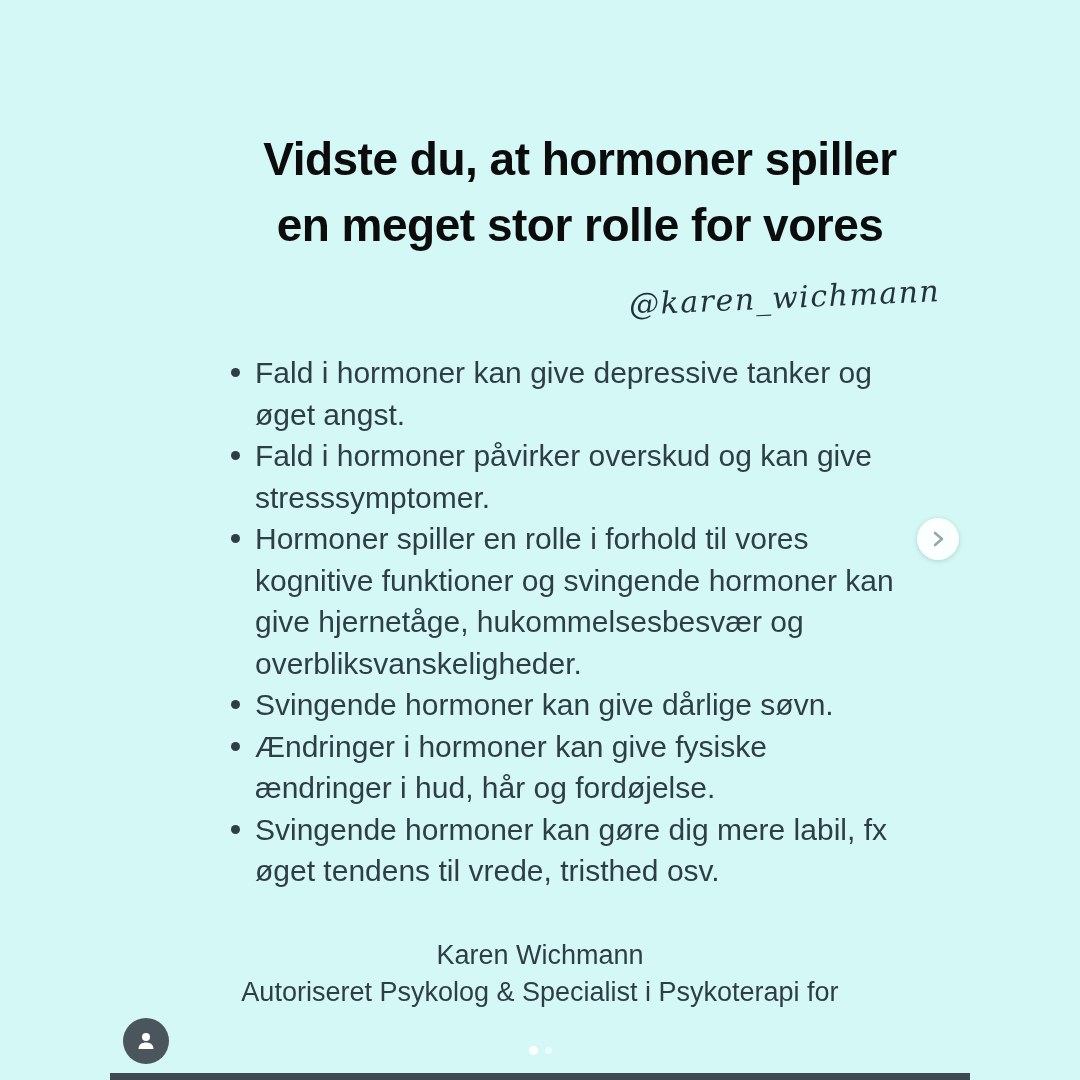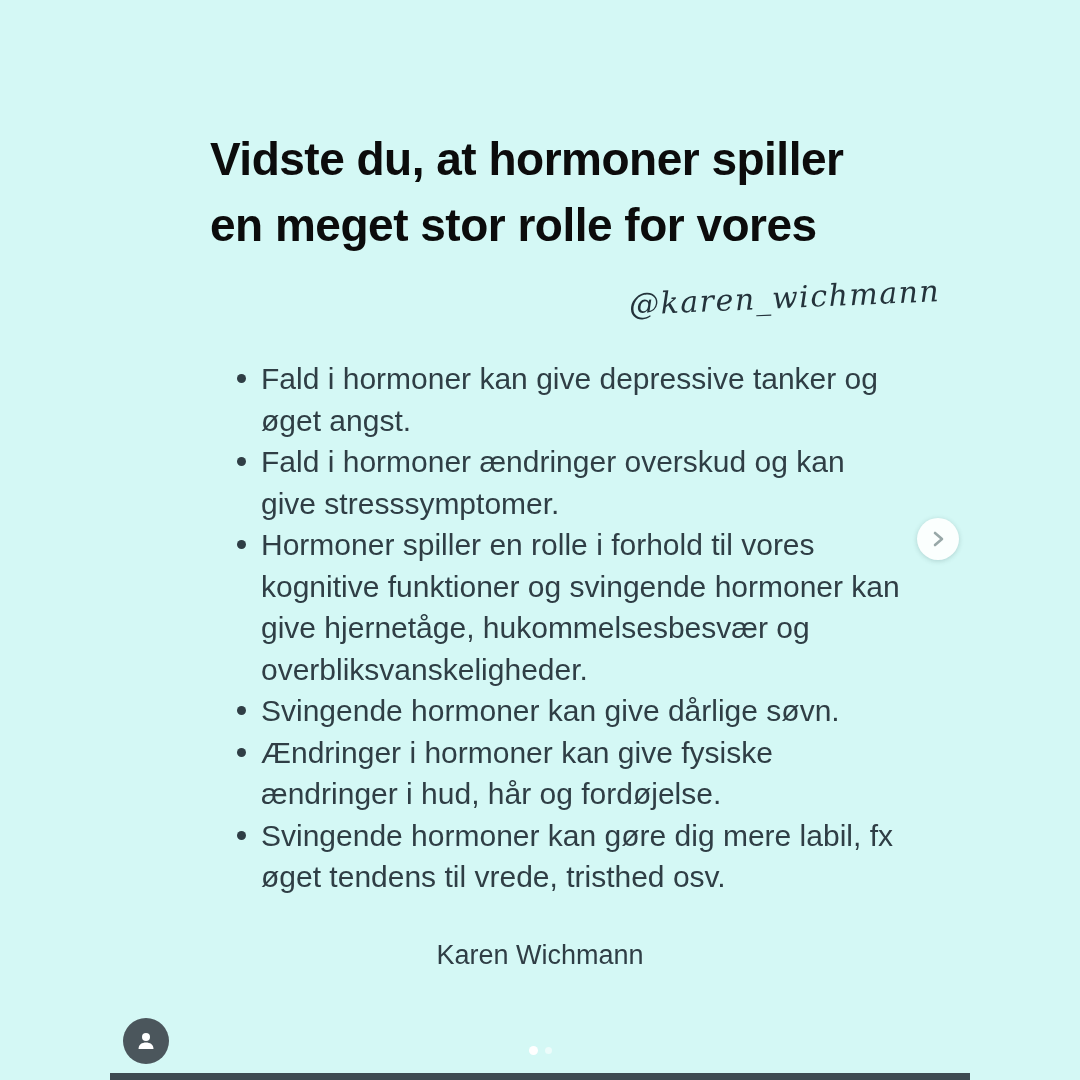--- a/index.html
+++ b/index.html
@@ -27,6 +27,7 @@
     font-weight: bold;
     line-height: 66px;
     letter-spacing: -0.5px;
+    text-align: center;
   }
   .heading .line { display: block; }
 

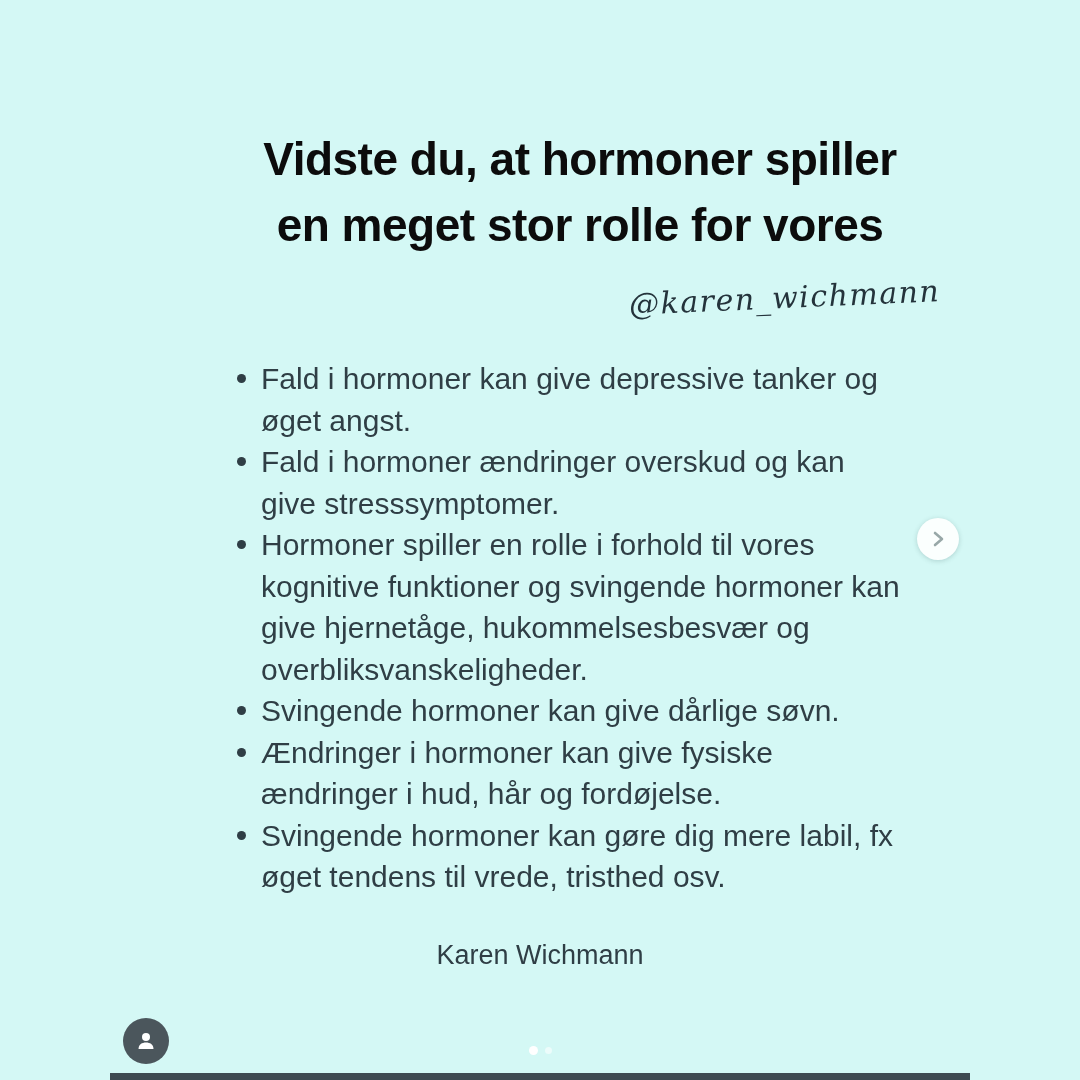--- a/index.html
+++ b/index.html
@@ -51,7 +51,7 @@
     left: 220px;
     top: 344px;
     width: 668px;
-    margin: 14px;
+    margin: 8px;
     padding: 0;
     list-style: none;
     color: #2f3e45;

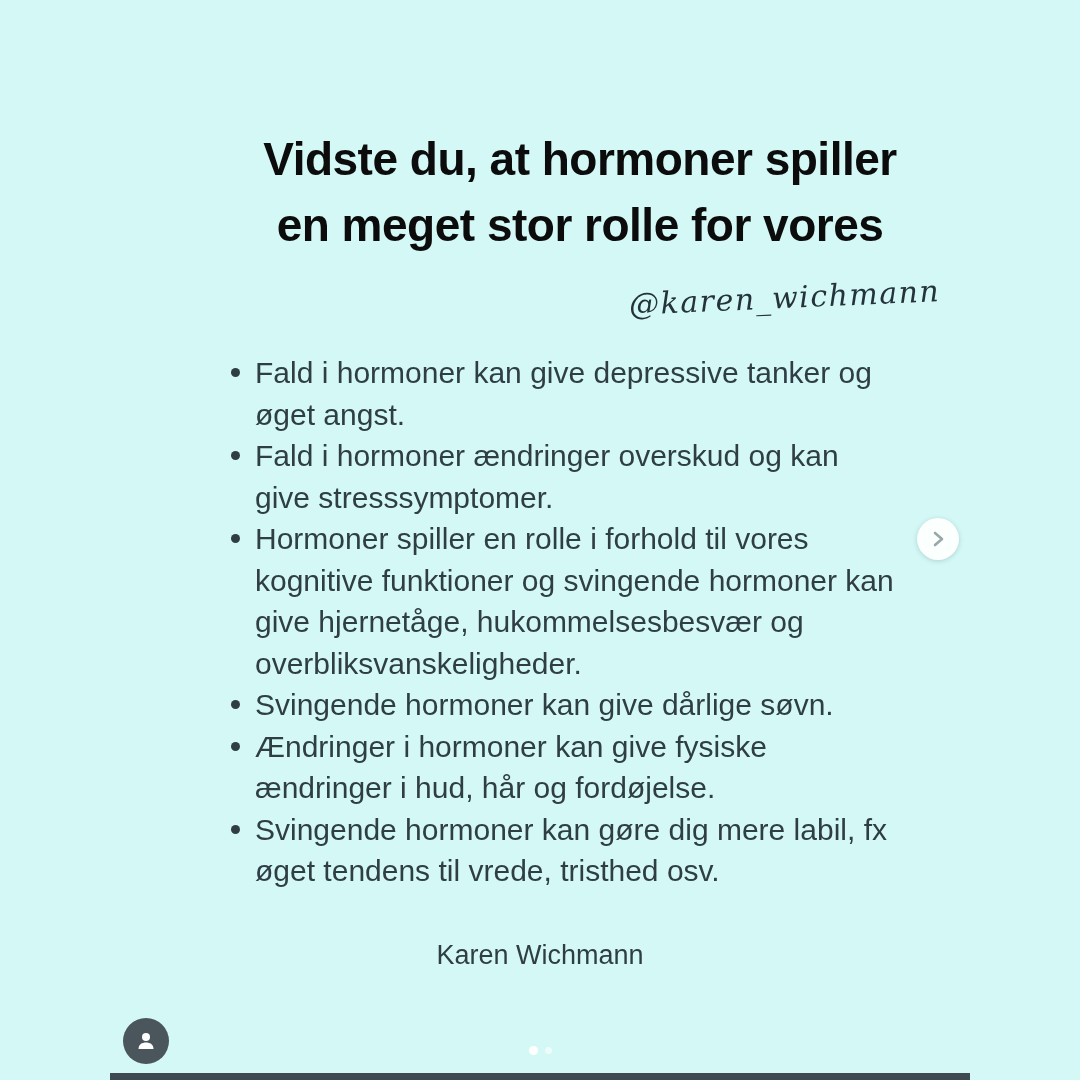--- a/index.html
+++ b/index.html
@@ -166,7 +166,7 @@
 
   <ul class="bullets">
     <li>Fald i hormoner kan give depressive tanker og øget angst.</li>
-    <li>Fald i hormoner ændringer overskud og kan give stresssymptomer.</li>
+    <li>Fald i hormoner påvirker overskud og kan give stresssymptomer.</li>
     <li>Hormoner spiller en rolle i forhold til vores kognitive funktioner og svingende hormoner kan give hjernetåge, hukommelsesbesvær og overbliksvanskeligheder.</li>
     <li>Svingende hormoner kan give dårlige søvn.</li>
     <li>Ændringer i hormoner kan give fysiske ændringer i hud, hår og fordøjelse.</li>

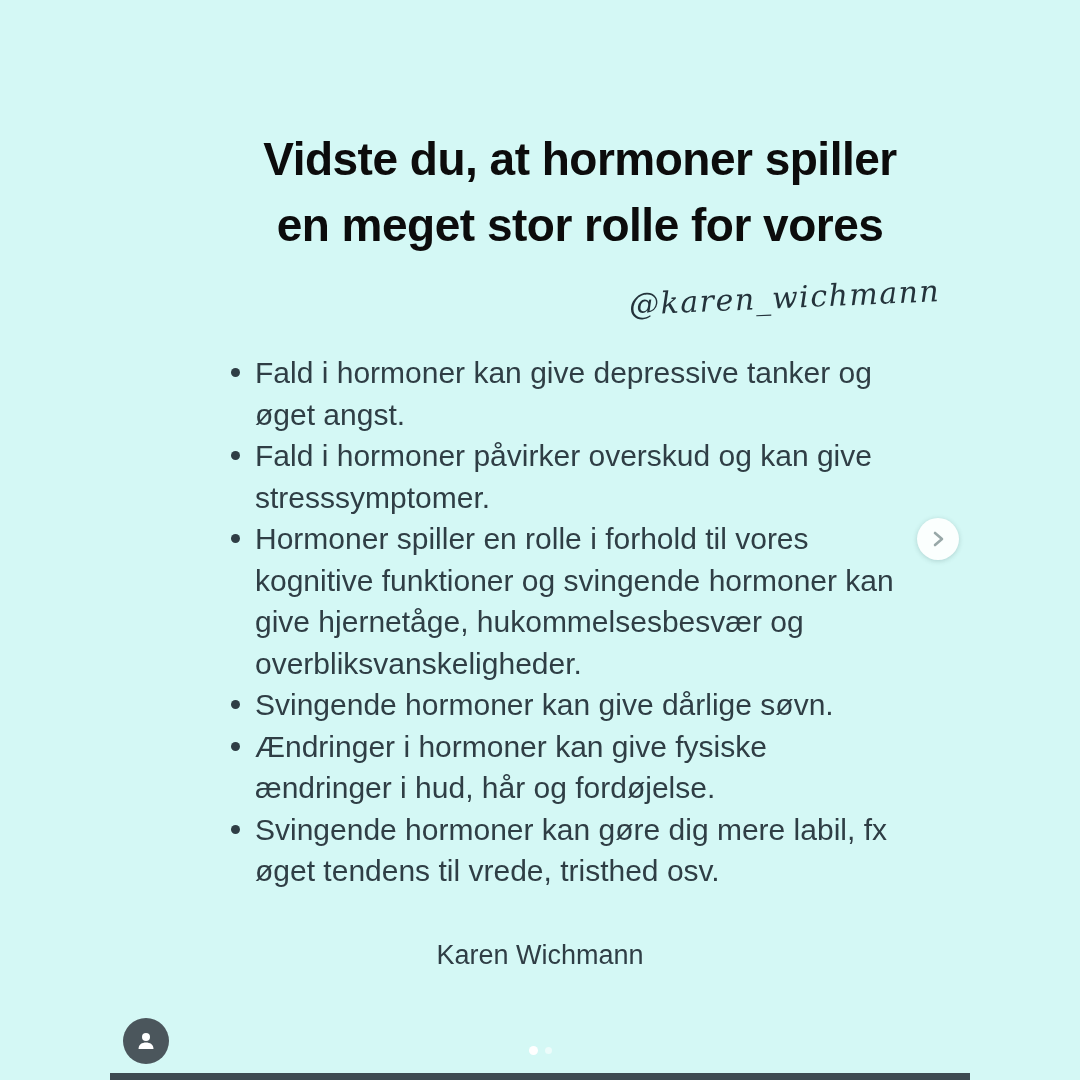--- a/index.html
+++ b/index.html
@@ -175,6 +175,7 @@
 
   <div class="footer">
     <span class="line">Karen Wichmann</span>
+    <span class="line">Autoriseret Psykolog &amp; Specialist i Psykoterapi for</span>
   </div>
 
   <div class="tag-button">

